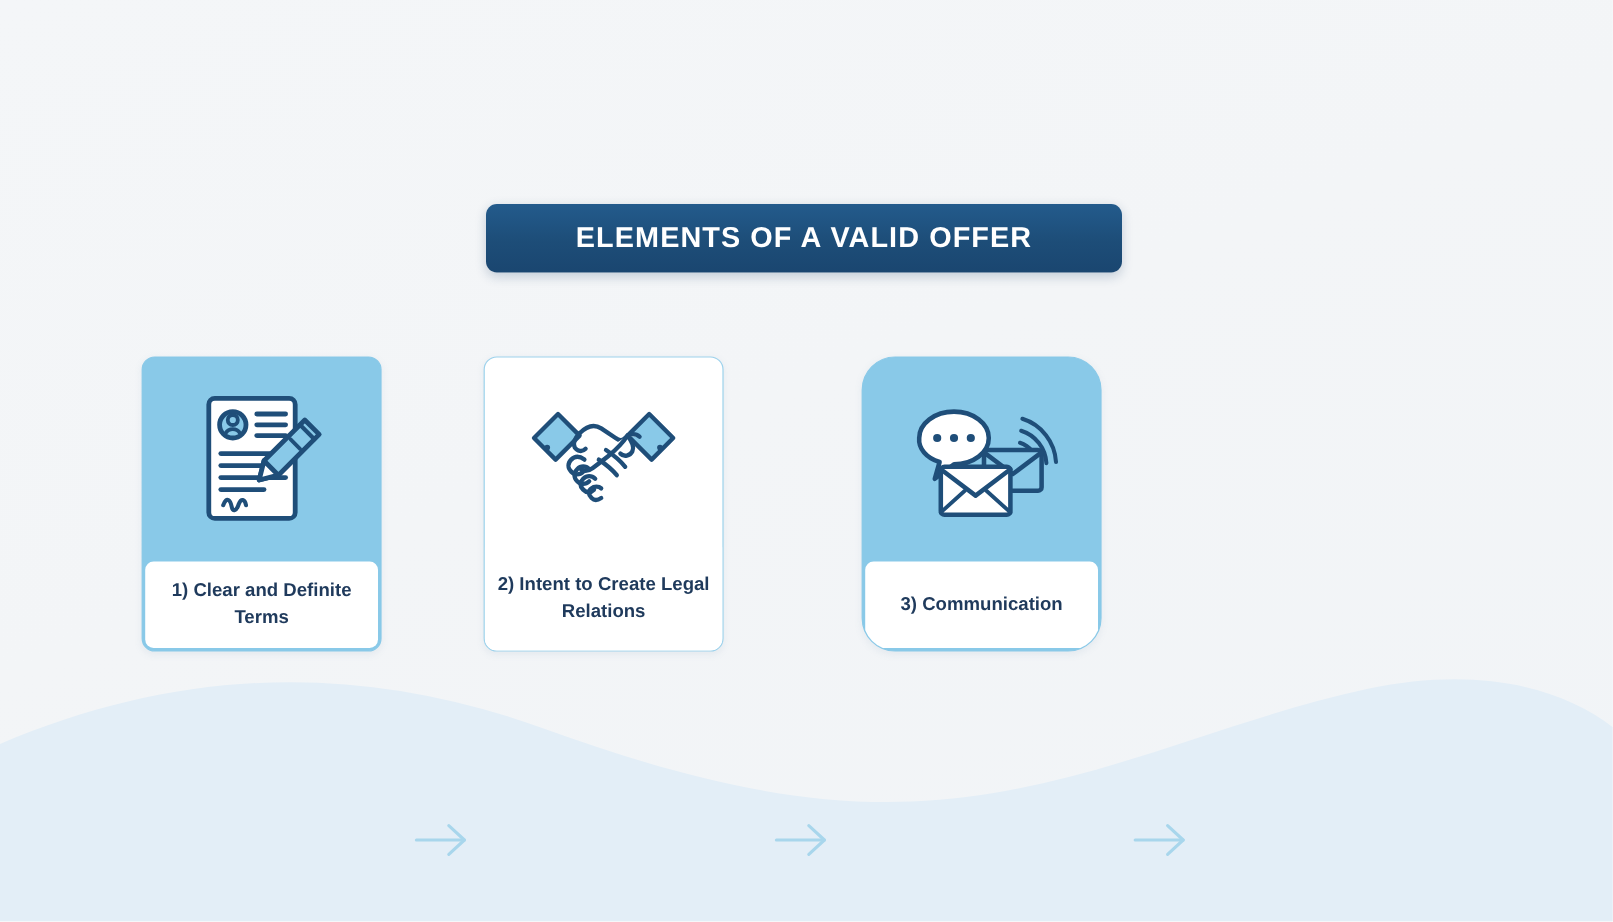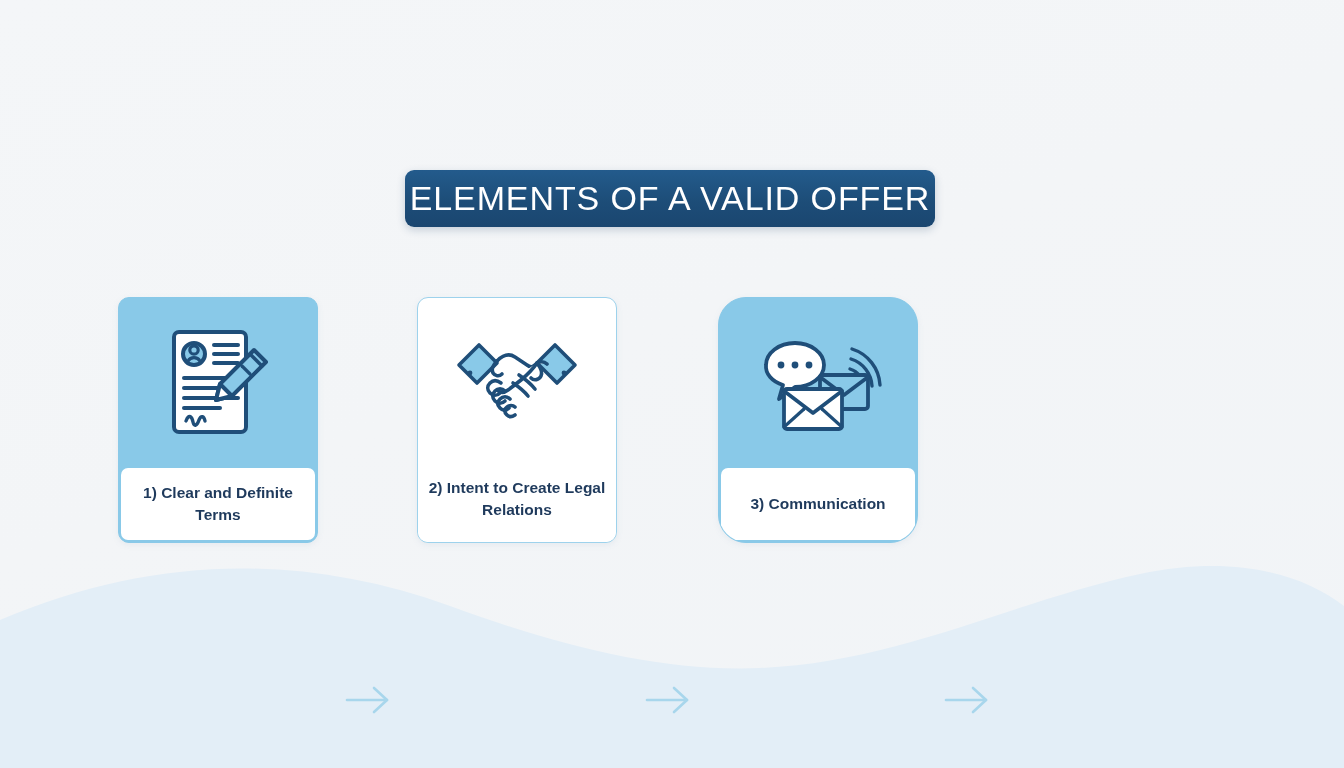--- a/index.html
+++ b/index.html
@@ -35,8 +35,8 @@
   }
   #title-text {
     color:#ffffff;
-    font-size:34px;
-    font-weight:normal;
+    font-size:24px;
+    font-weight:bold;
     letter-spacing:.9px;
     text-transform:uppercase;
     white-space:nowrap;

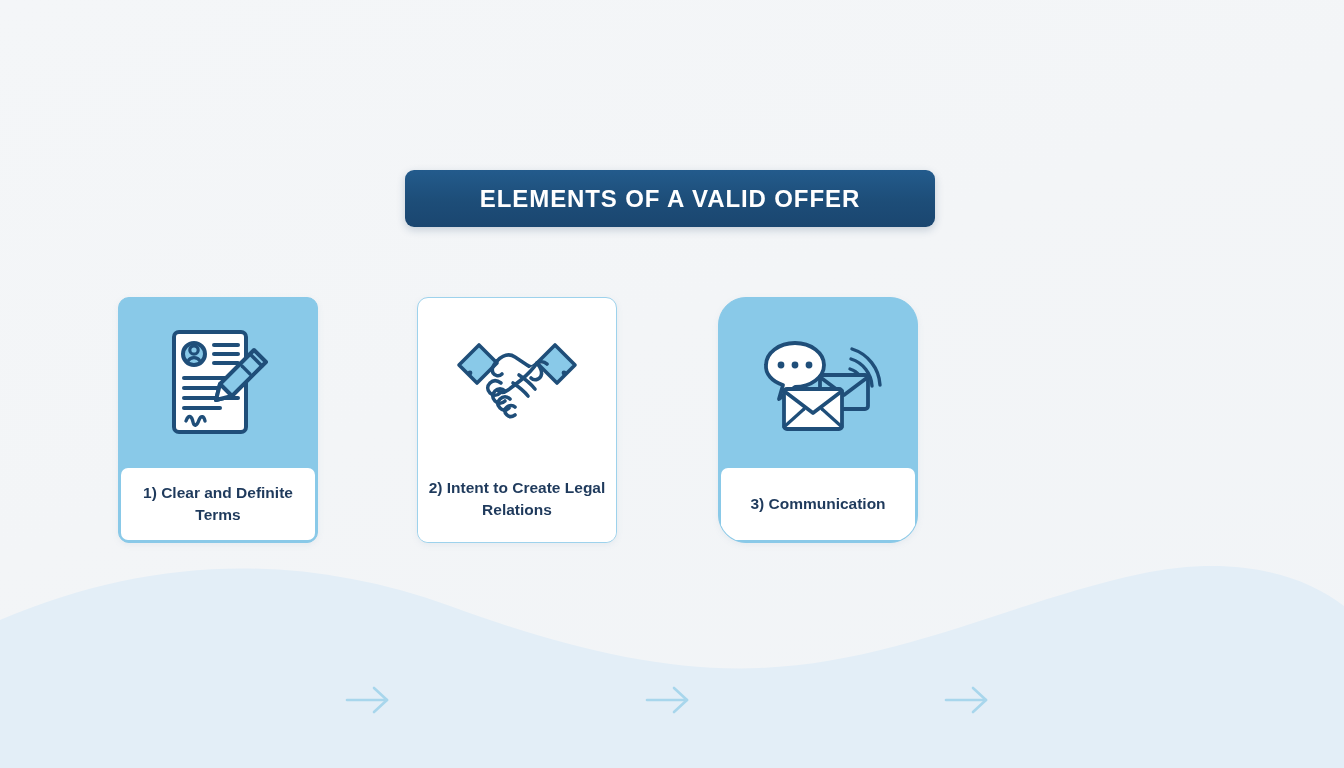--- a/index.html
+++ b/index.html
@@ -61,7 +61,7 @@
     box-shadow:0 2px 6px rgba(120,150,175,.10);
   }
   .card.c1 { left:118px;justify-content:flex-end; }
-  .card.c2 { left:417px; }
+  .card.c2 { left:403px; }
   .card.c3 { left:718px;border-radius:28px; }
   .card.c4 { left:1017px; }
 

